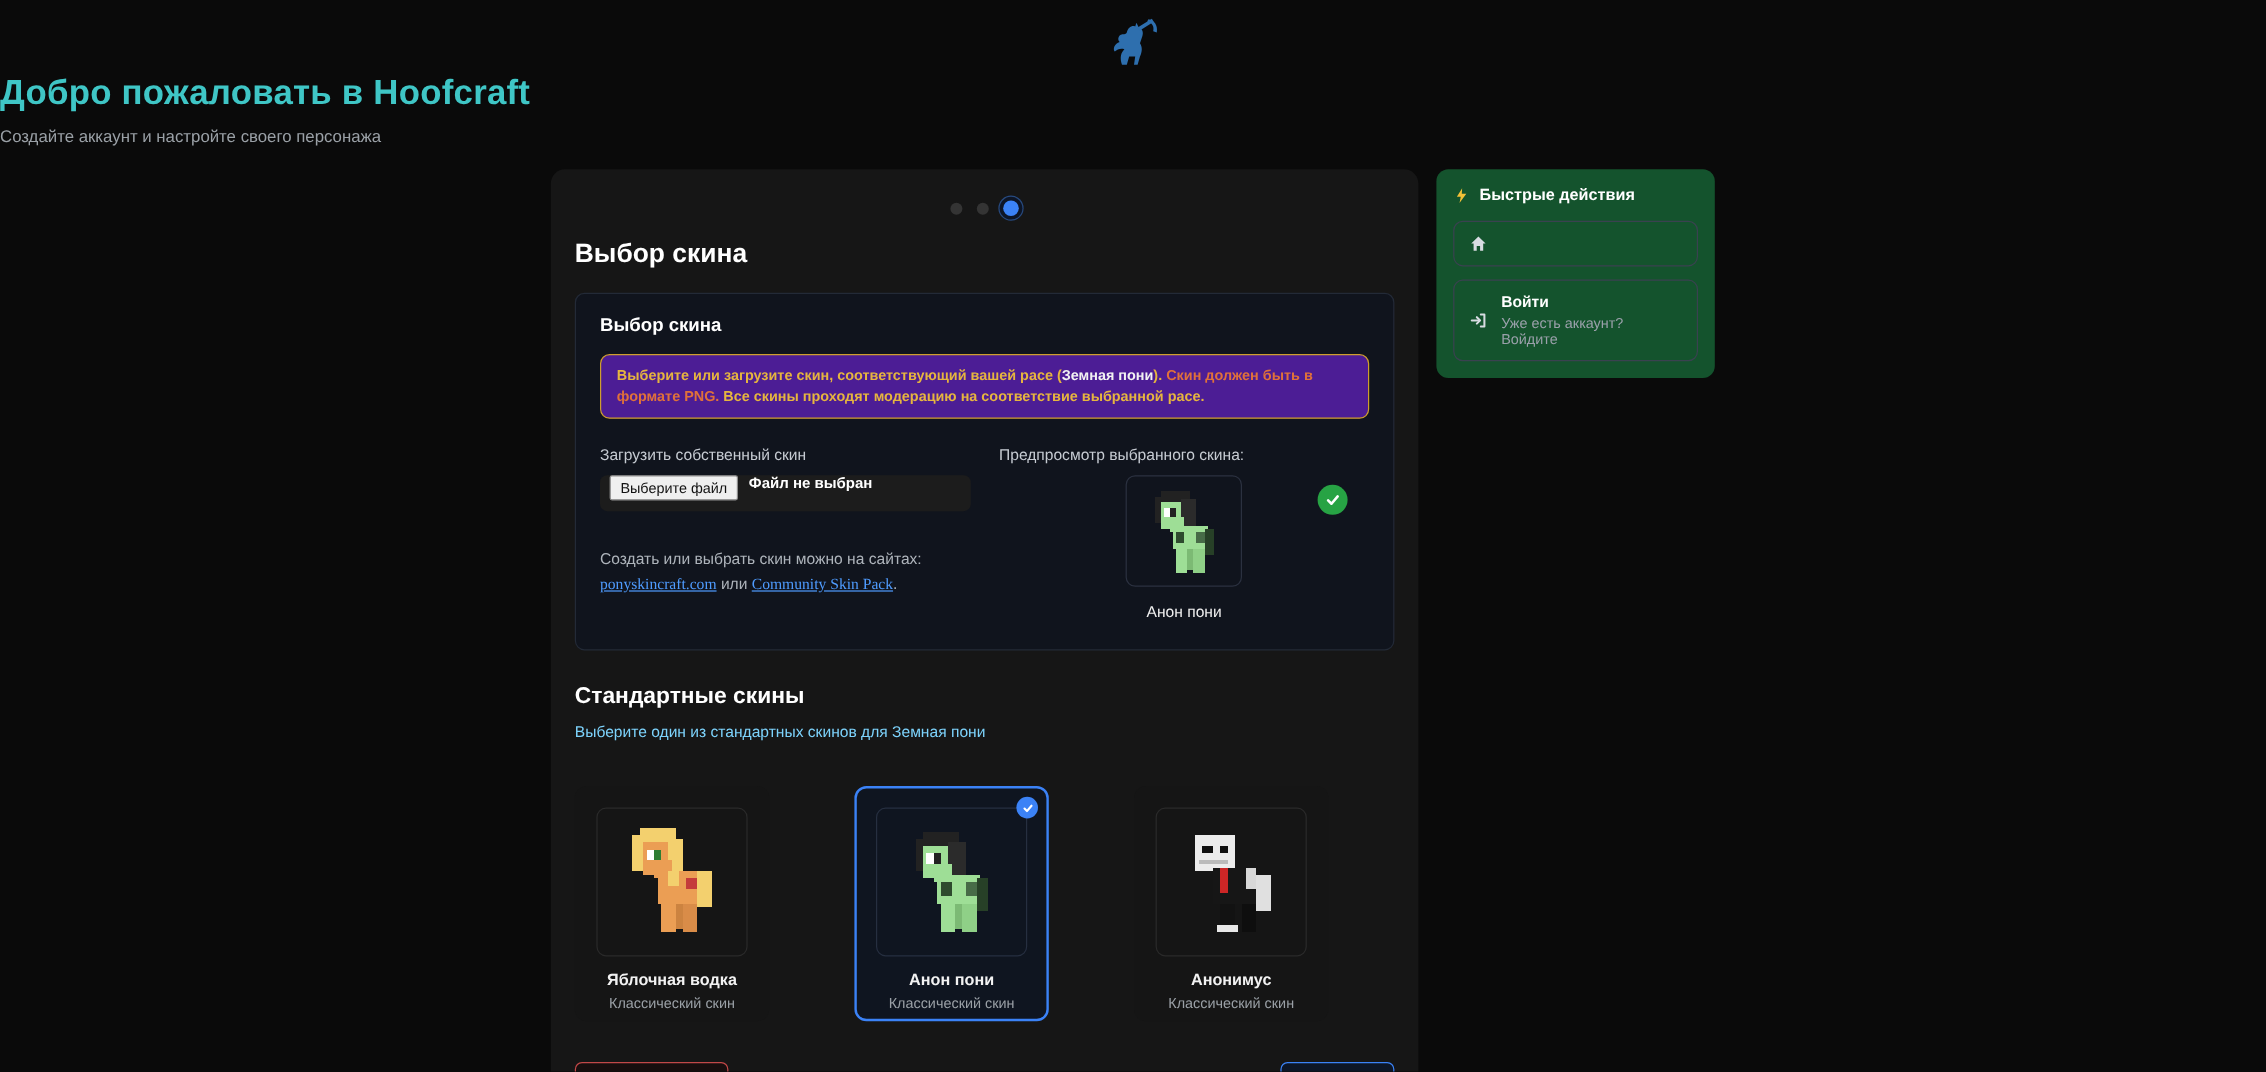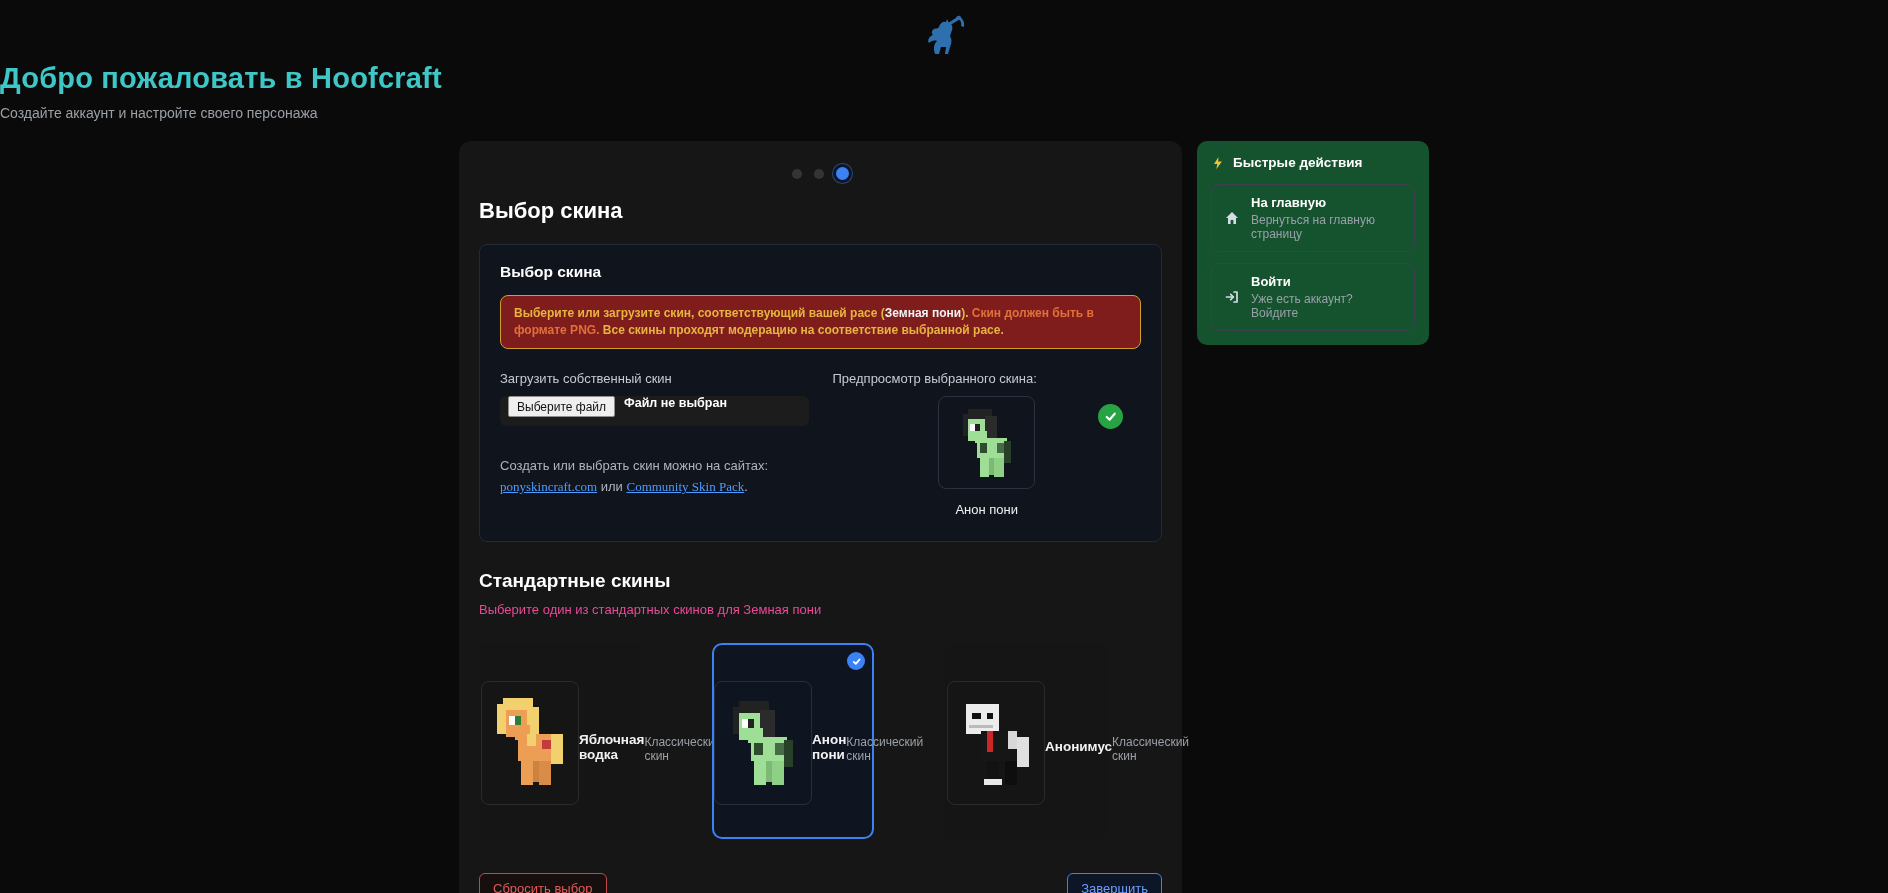--- a/index.html
+++ b/index.html
@@ -297,10 +297,6 @@
           <path d="M8 2 L14 8 H12 V14 H9.4 V10 H6.6 V14 H4 V8 H2 Z" fill="#d8dce2"></path>
         </svg>
       </span>
-      <span>
-        <div class="quick-item-title">На главную</div>
-        <div class="quick-item-desc">Вернуться на главную страницу</div>
-      </span>
     </div>
 
     <div class="quick-item">

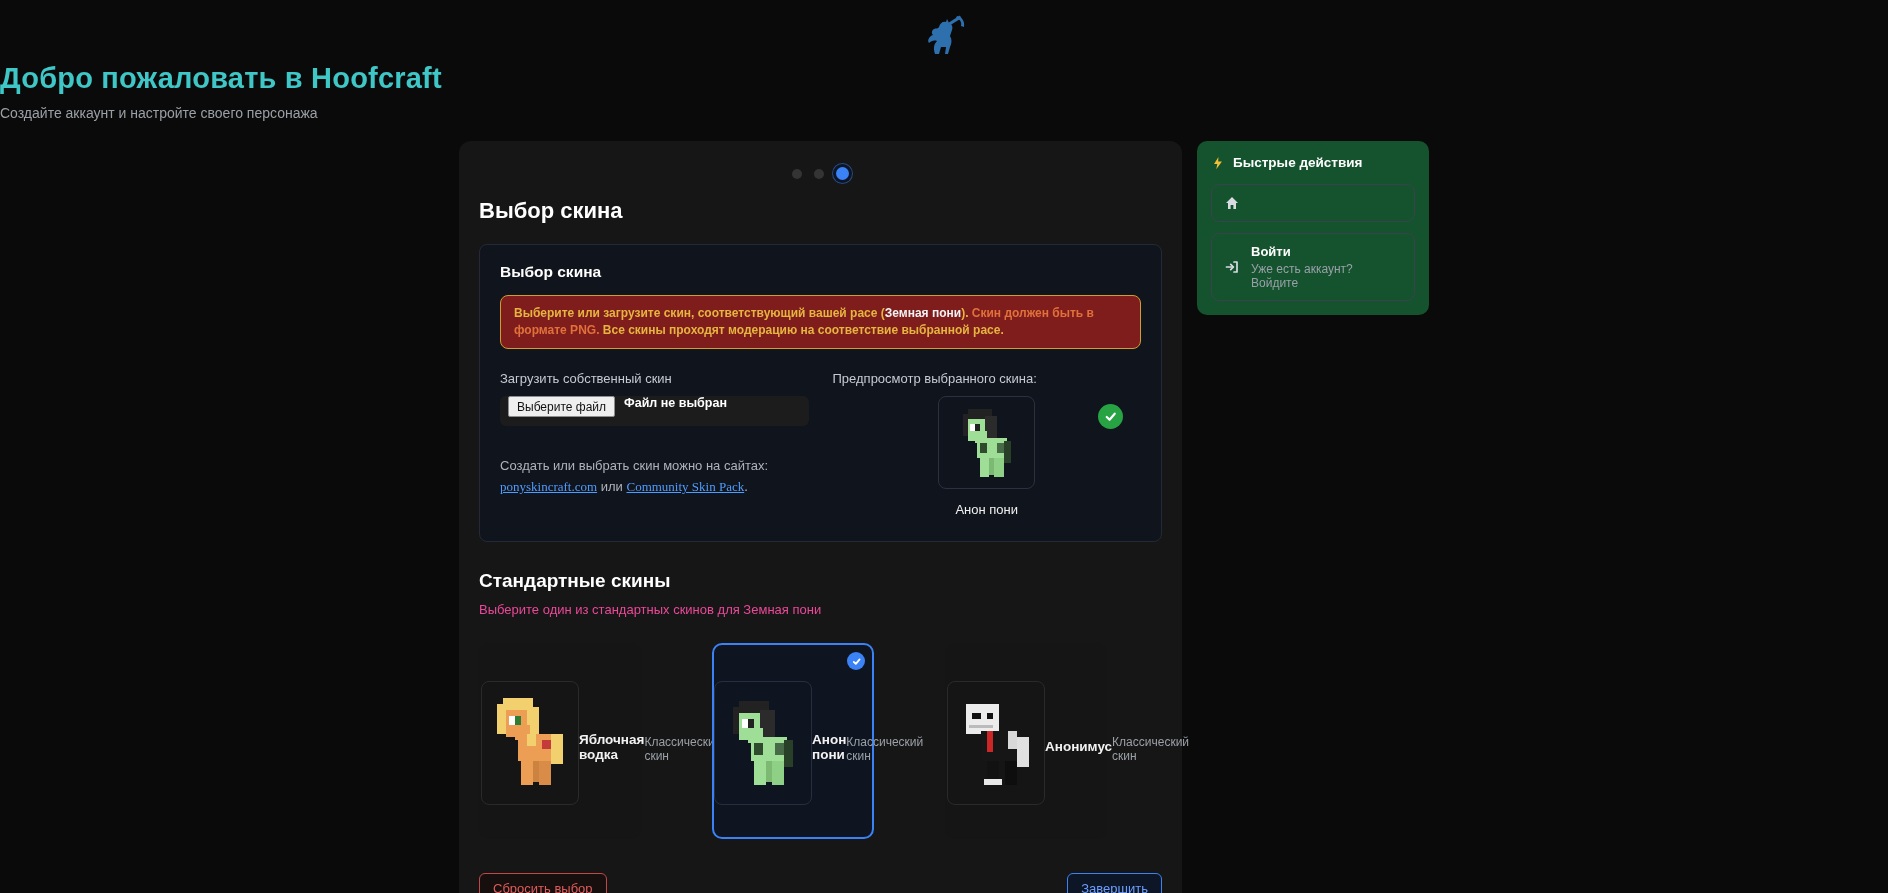--- a/index.html
+++ b/index.html
@@ -38,7 +38,7 @@
   .panel-heading { font-size:15.5px; font-weight:bold; color:#fff; margin-bottom:14px; }
 
   .warning-box {
-    background:#7f1d1d; border:1.5px solid #cf9e2e; border-radius:8px;
+    background:#4c1d95; border:1.5px solid #cf9e2e; border-radius:8px;
     padding:9px 13px; font-size:12px; font-weight:bold; line-height:17px;
     color:#e6b53f; margin-bottom:22px;
   }

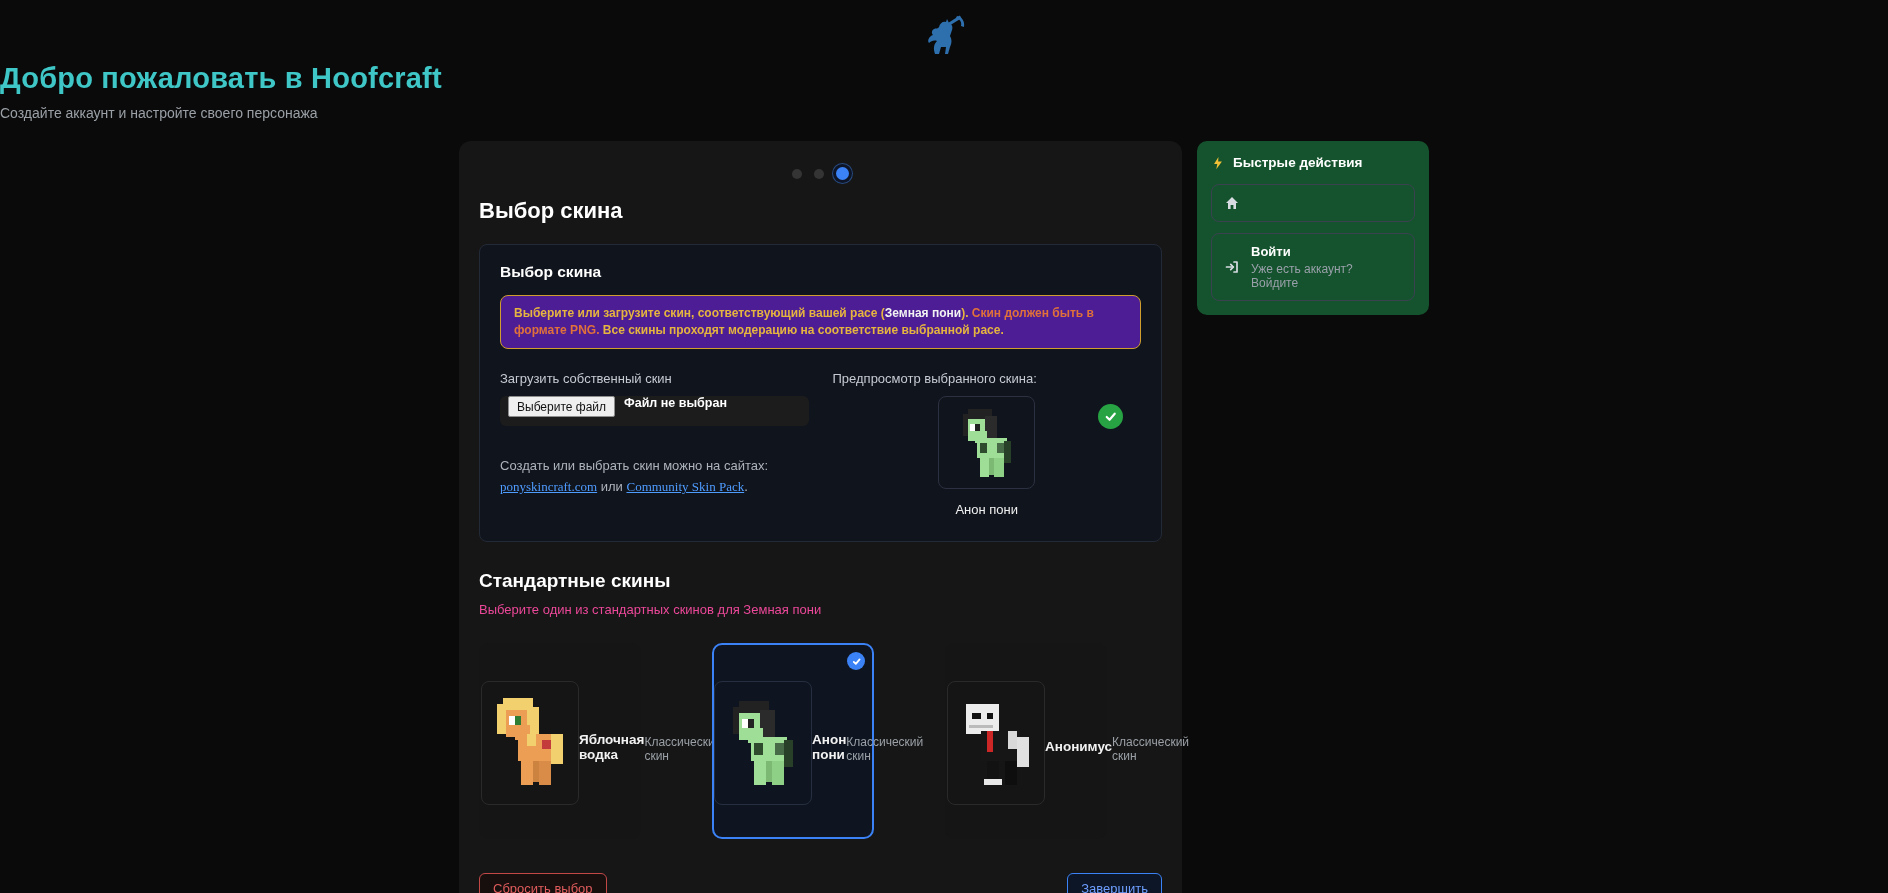--- a/index.html
+++ b/index.html
@@ -73,7 +73,7 @@
   .preview-name { text-align:center; color:#f0f0f0; font-size:13px; margin-top:13px; }
 
   .std-heading { font-size:19px; font-weight:bold; color:#fff; margin:0 0 10px; }
-  .std-subheading { color:#ec4899; font-size:13px; margin-bottom:26px; }
+  .std-subheading { color:#7dd3fc; font-size:13px; margin-bottom:38px; }
 
   .skin-grid { display:flex; gap:71px; }
   .skin-card {

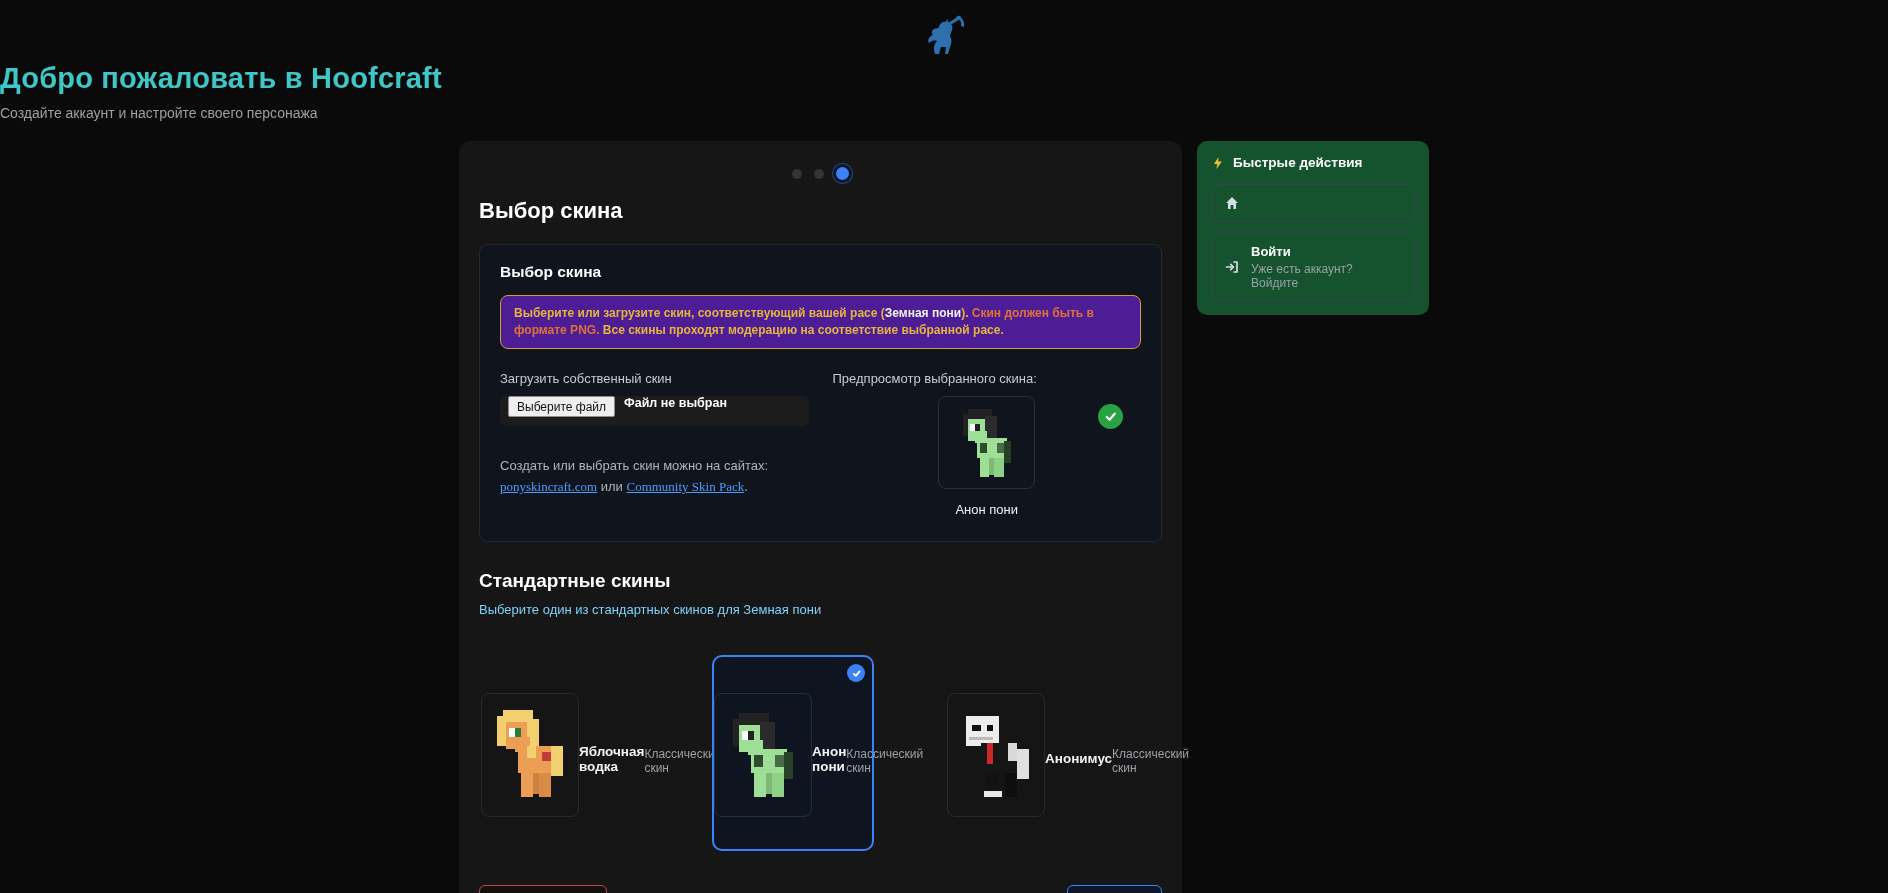--- a/index.html
+++ b/index.html
@@ -78,7 +78,7 @@
   .skin-grid { display:flex; gap:71px; }
   .skin-card {
     width:162px; height:196px; background:#151515; border:2px solid transparent;
-    border-radius:10px; padding:16px 0 0; display:flex; flex-direction:row; align-items:center;
+    border-radius:10px; padding:16px 0 0; display:flex; flex-direction:column; align-items:center;
     position:relative; cursor:pointer;
   }
   .skin-card.selected { background:#0f1520; border-color:#3b82f6; }

